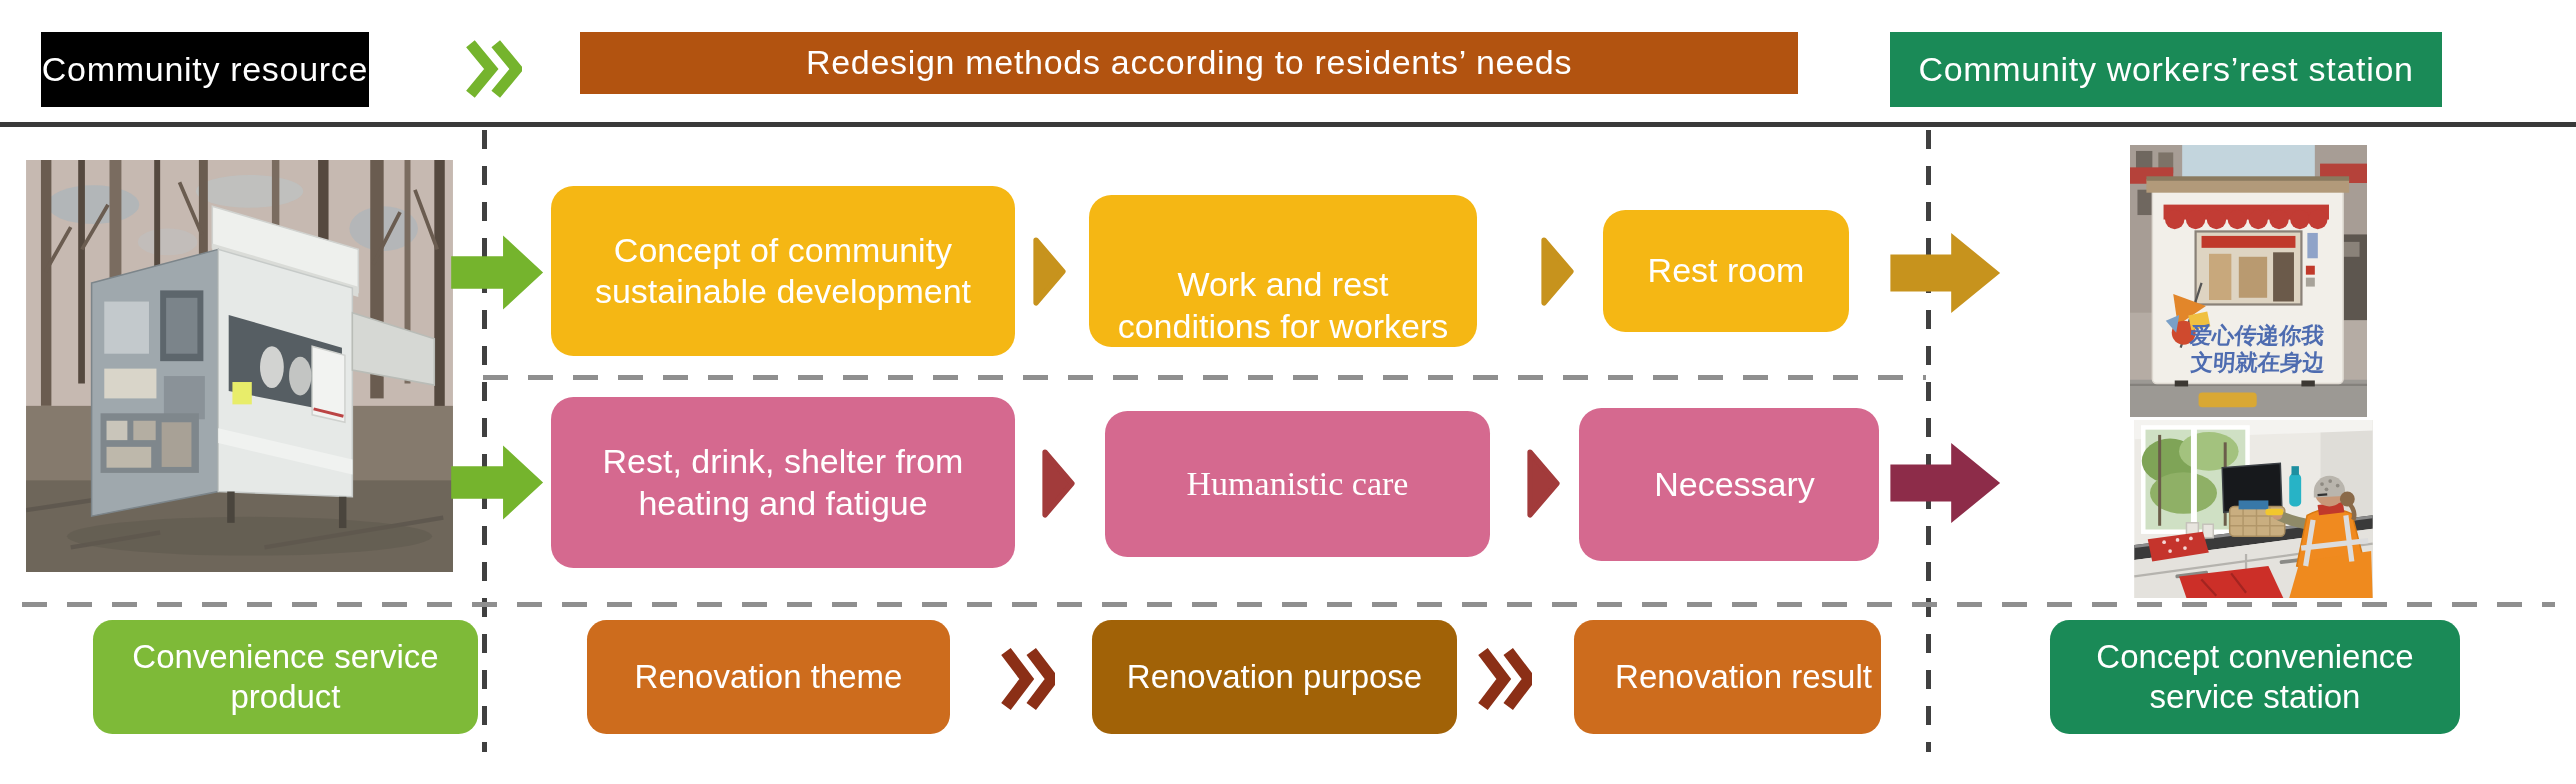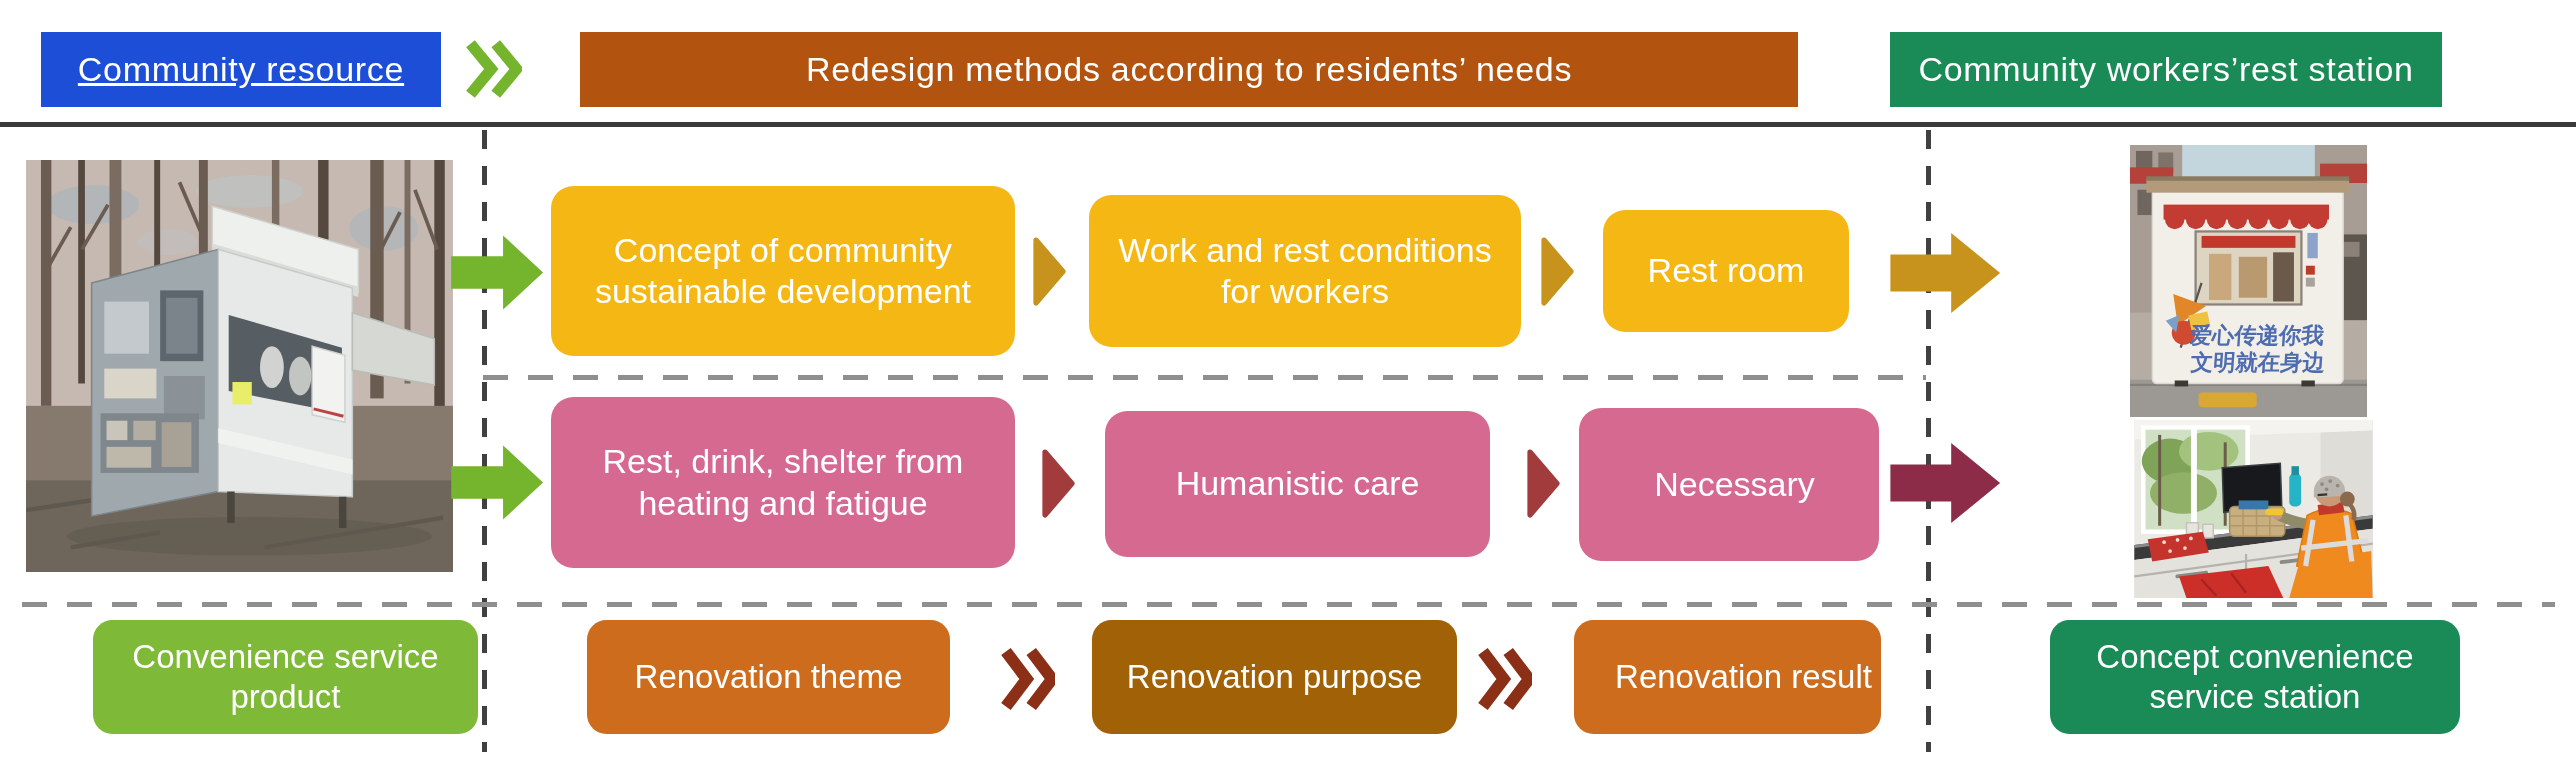--- a/index.html
+++ b/index.html
@@ -14,7 +14,7 @@
   }
   
   .hdr{font-size:34px;letter-spacing:0.7px;}
-  .hdr-source{left:41px;top:32px;width:400px;height:75px;background:#1d4ed8;text-decoration:underline;}
+  .hdr-source{left:41px;top:32px;width:328px;height:75px;background:#000000;}
   .hdr-banner{left:580px;top:32px;width:1218px;height:75px;background:#b25310;}
   .hdr-result{left:1890px;top:32px;width:552px;height:75px;background:#1a8a57;}
   

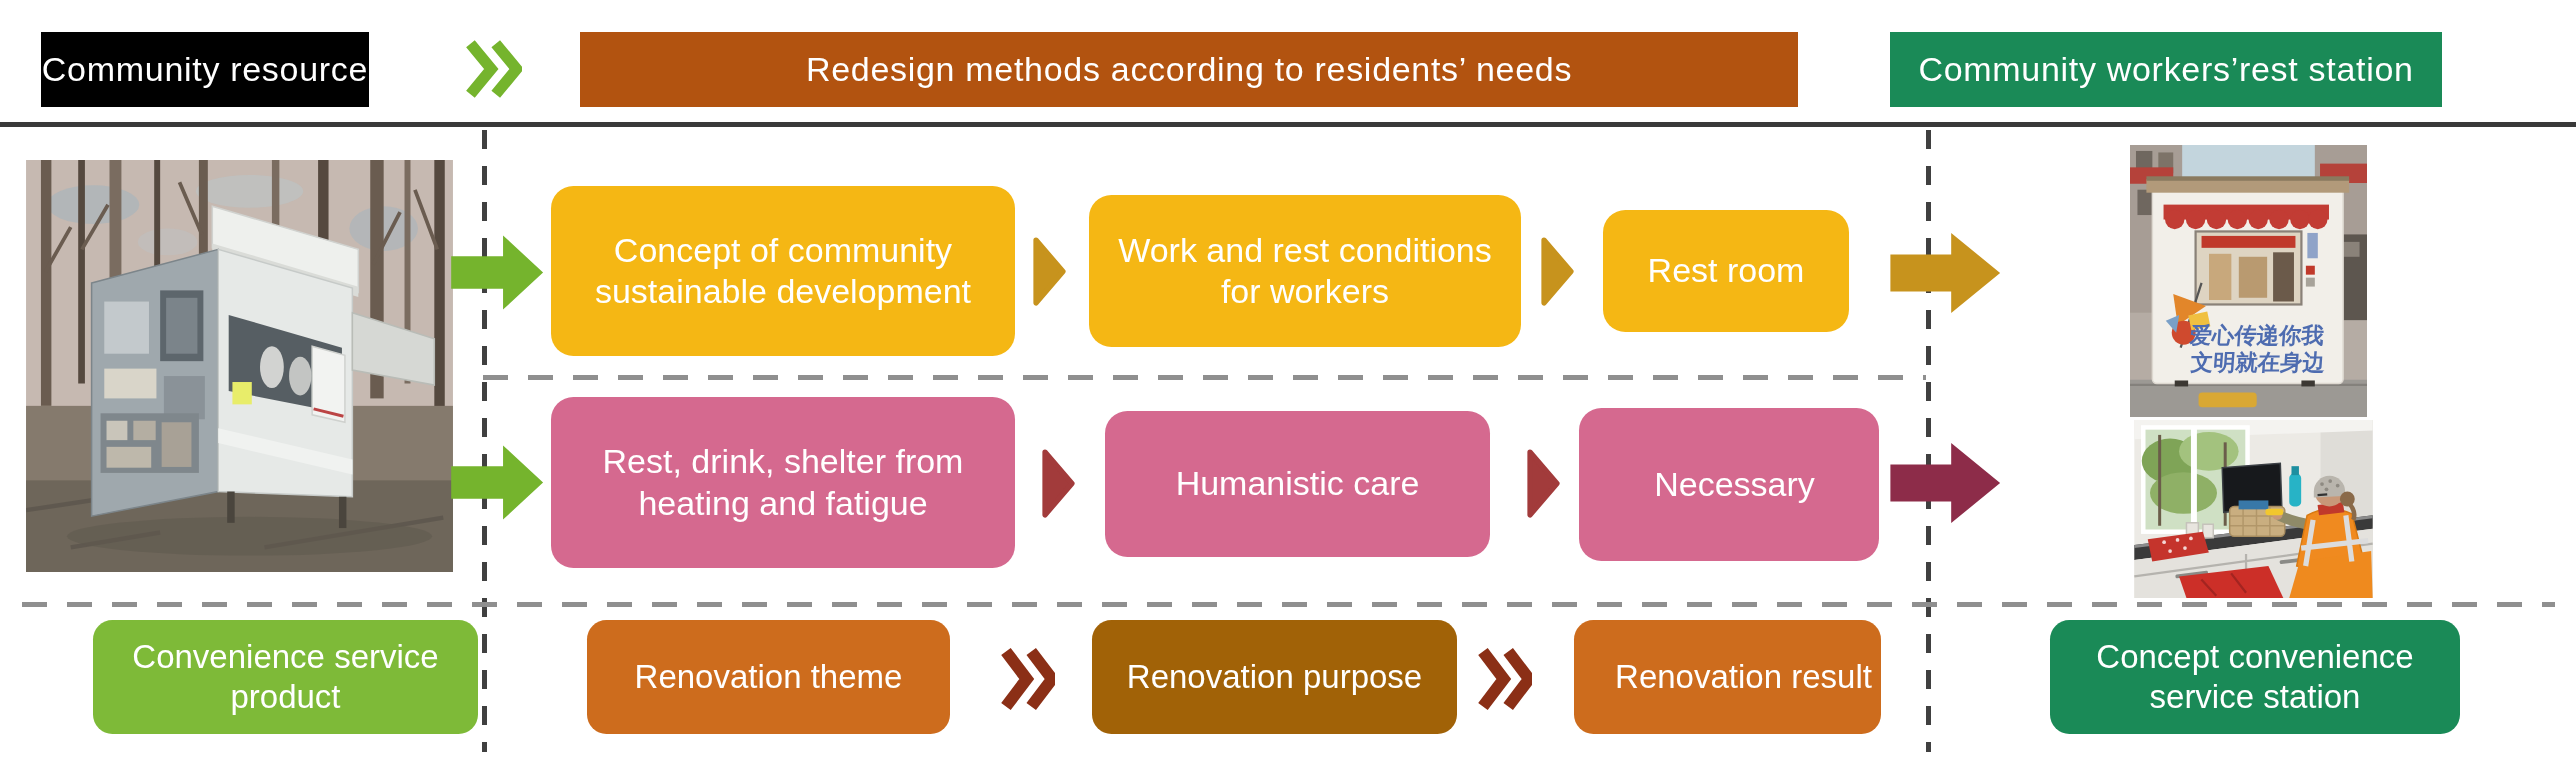--- a/index.html
+++ b/index.html
@@ -15,7 +15,7 @@
   
   .hdr{font-size:34px;letter-spacing:0.7px;}
   .hdr-source{left:41px;top:32px;width:328px;height:75px;background:#000000;}
-  .hdr-banner{left:580px;top:32px;width:1218px;height:75px;background:#b25310;}
+  .hdr-banner{left:580px;top:32px;width:1218px;height:62px;background:#b25310;}
   .hdr-result{left:1890px;top:32px;width:552px;height:75px;background:#1a8a57;}
   
   .solid-line{left:0;top:122px;width:2576px;height:5.2px;background:#3a3a3a;}

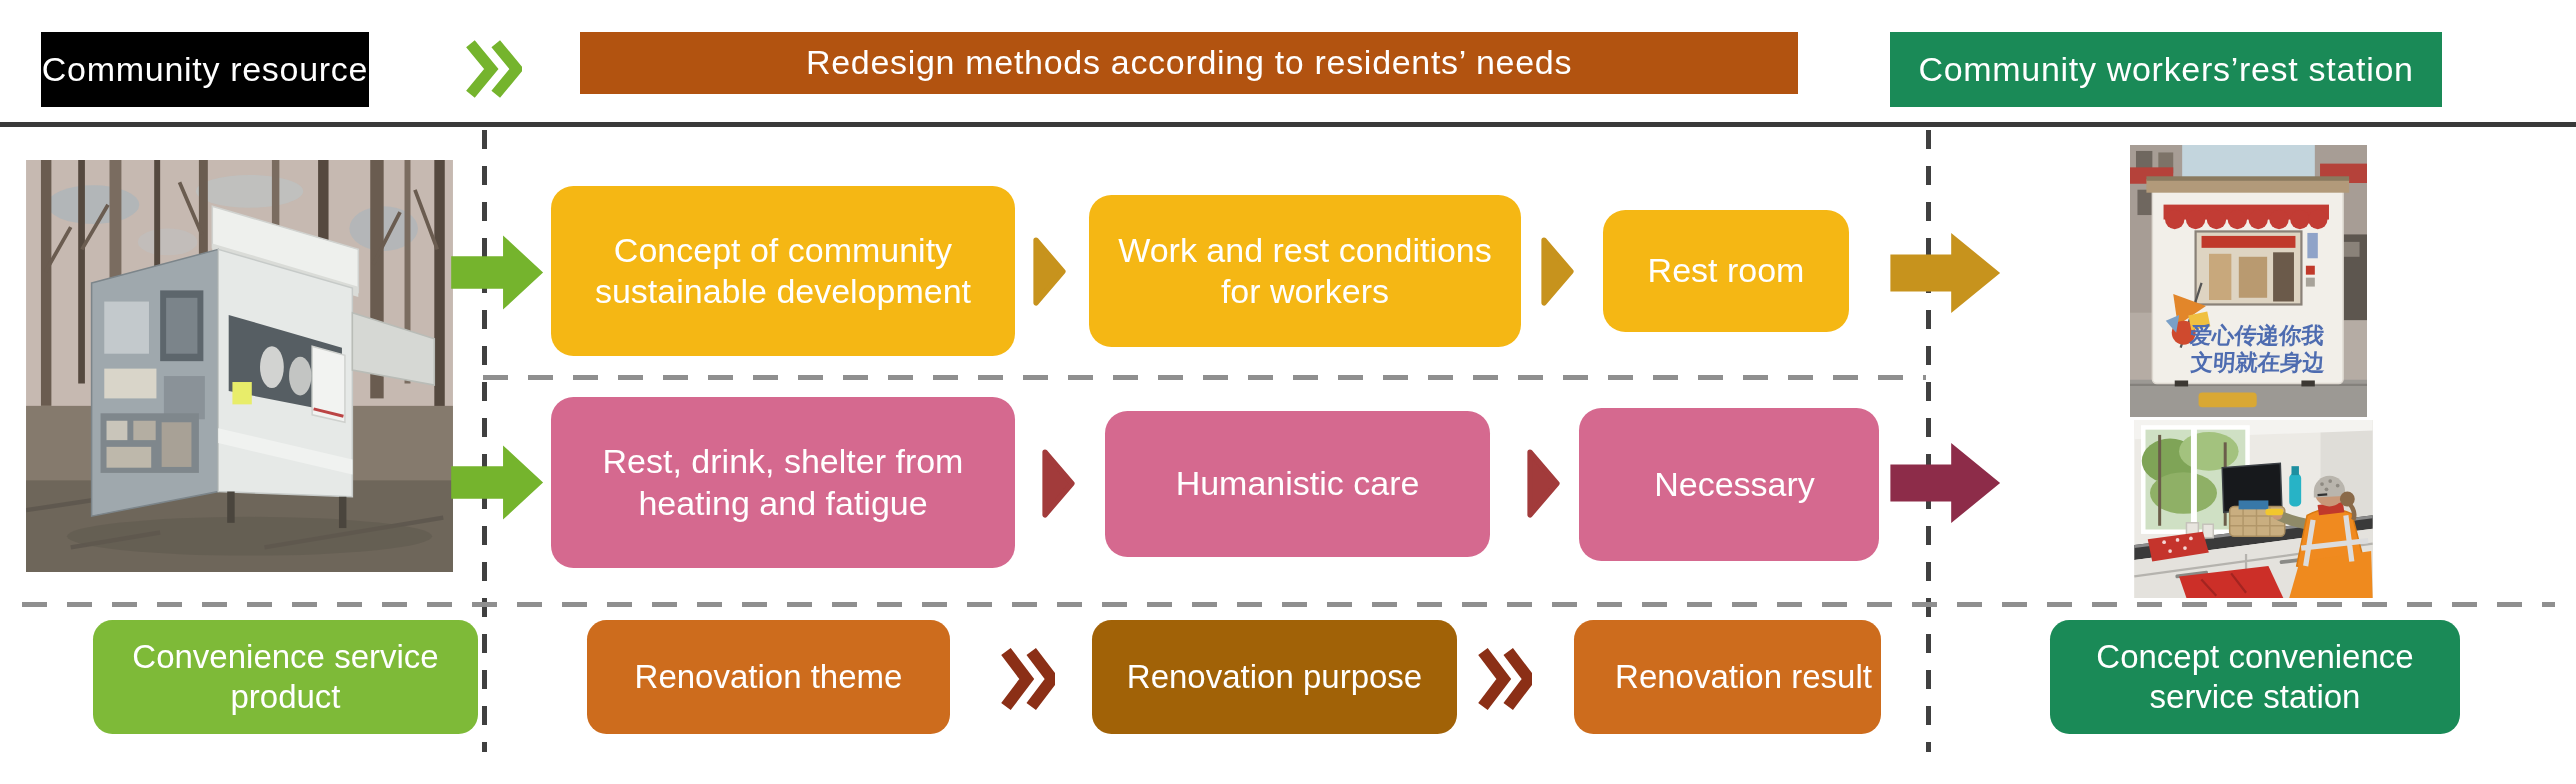--- a/index.html
+++ b/index.html
@@ -32,7 +32,7 @@
   .yellow{background:#f5b714;}
   .pink{background:#d5698f;}
   .y1{left:551px;top:186px;width:464px;height:170px;}
-  .y2{left:1089px;top:195px;width:432px;height:152px;}
+  .y2{left:1089px;top:195px;width:388px;height:152px;align-items:flex-end;}
   .y3{left:1603px;top:210px;width:246px;height:122px;}
   .p1{left:551px;top:397px;width:464px;height:171px;}
   .p2{left:1105px;top:411px;width:385px;height:146px;}

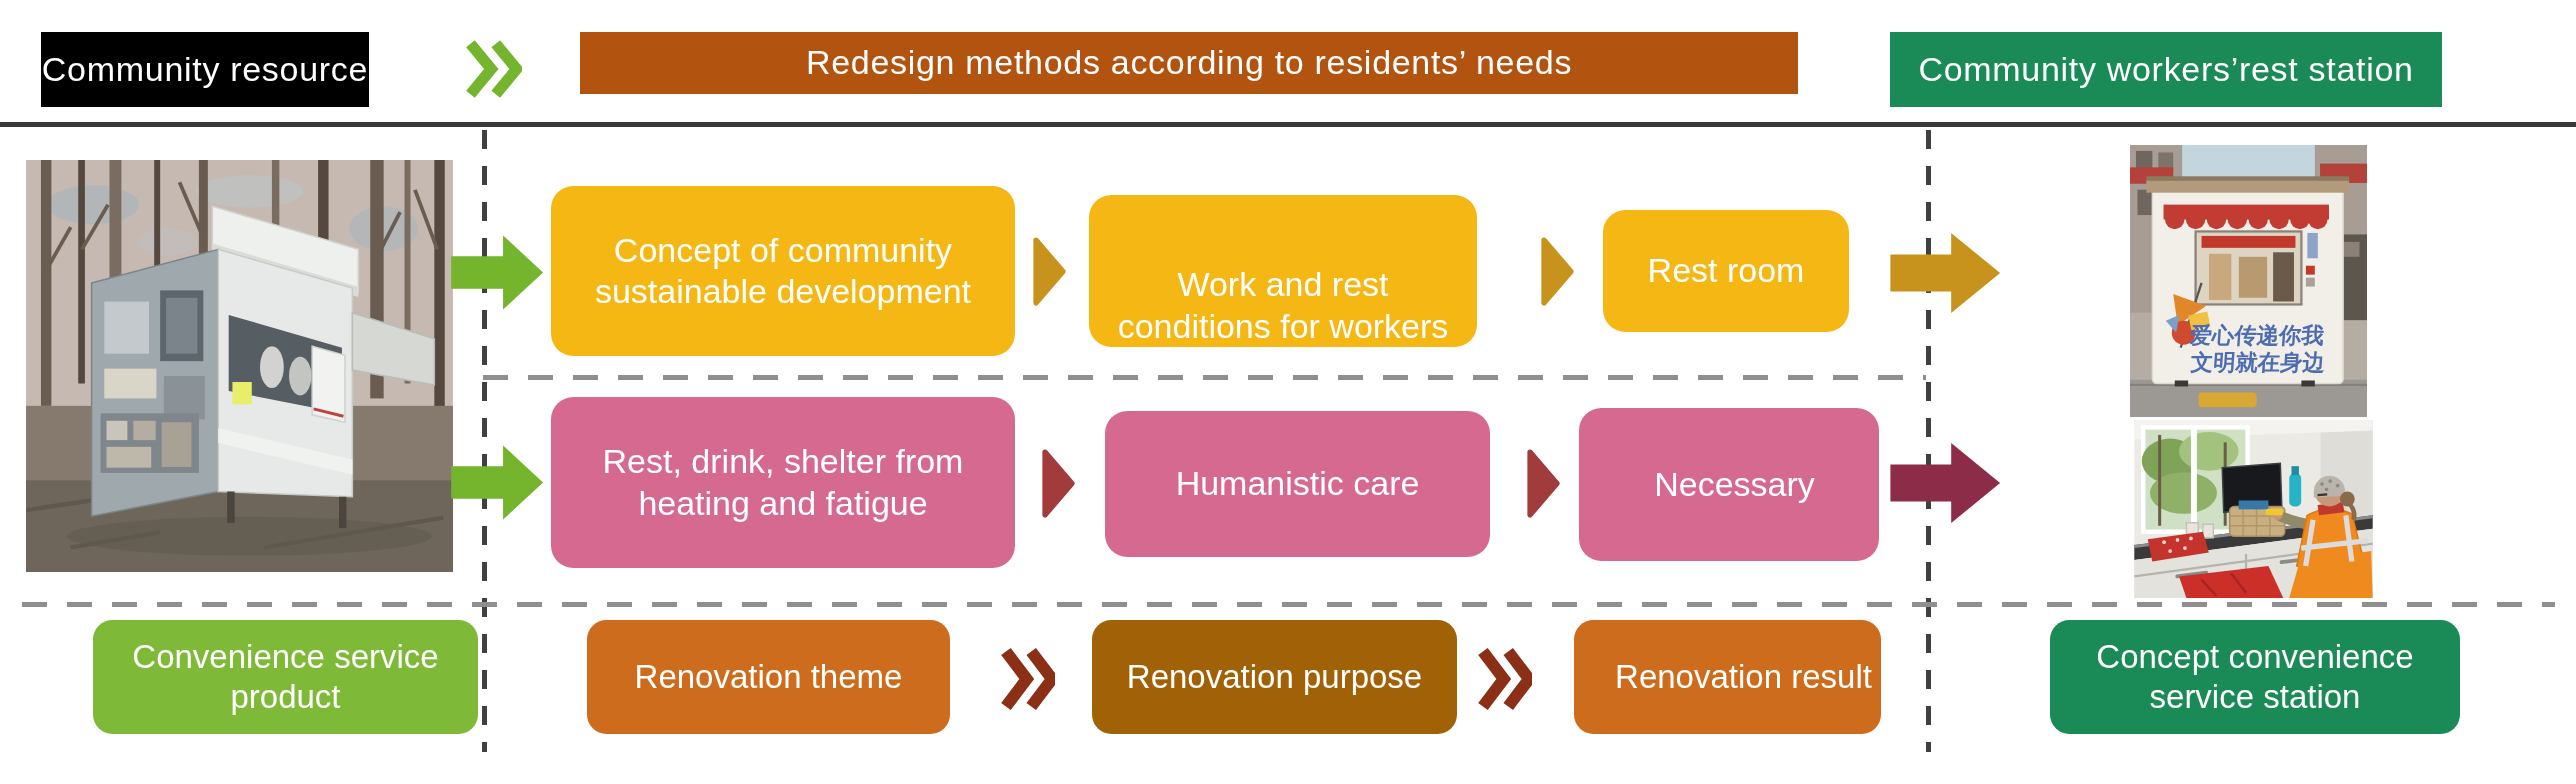--- a/index.html
+++ b/index.html
@@ -35,7 +35,7 @@
   .y2{left:1089px;top:195px;width:388px;height:152px;align-items:flex-end;}
   .y3{left:1603px;top:210px;width:246px;height:122px;}
   .p1{left:551px;top:397px;width:464px;height:171px;}
-  .p2{left:1105px;top:411px;width:385px;height:146px;}
+  .p2{left:1105px;top:411px;width:385px;height:146px;font-family:Liberation Serif, serif;}
   .p3{left:1579px;top:408px;width:300px;height:153px;padding-left:32px;}
   
   .foot{border-radius:19.4px;font-size:33px;}

